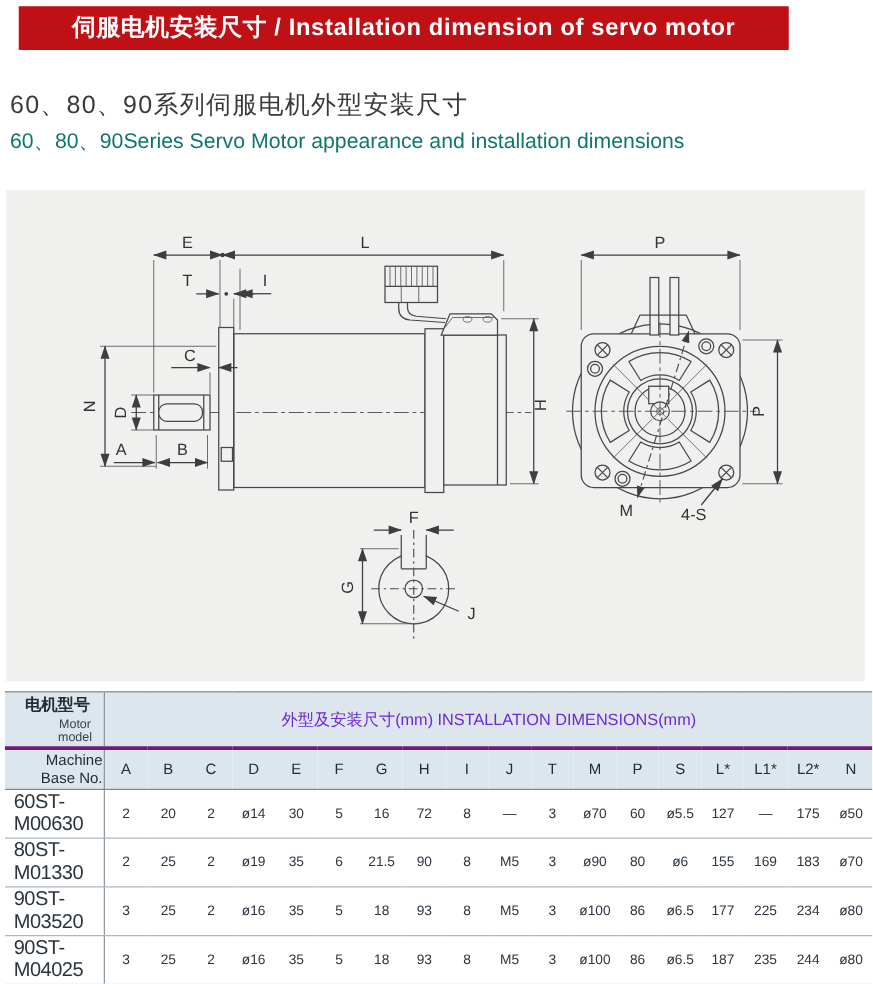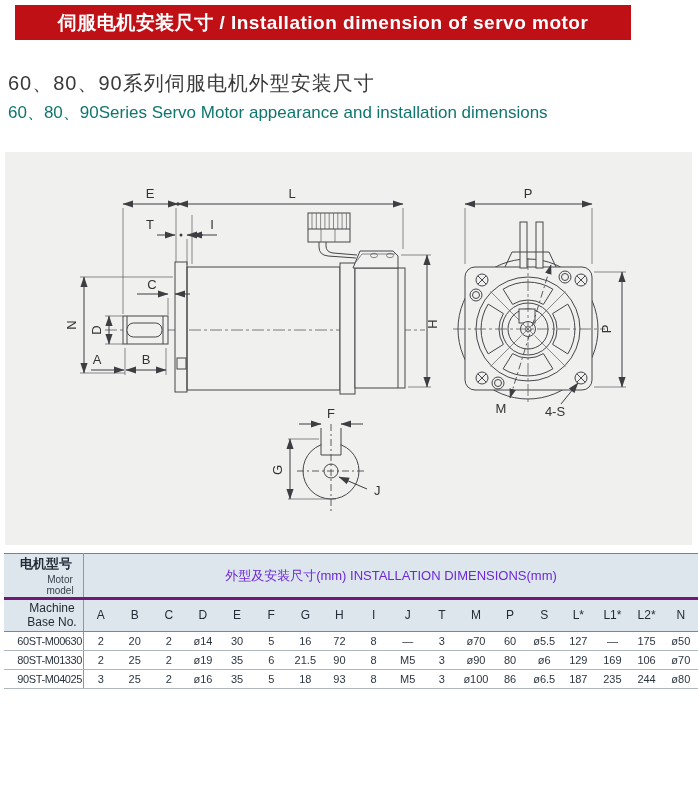--- a/index.html
+++ b/index.html
@@ -36,7 +36,7 @@
   .cell-model-head{width:72px;text-align:left;padding-left:6px;}
   .cell-model-head .zh{font-size:13px;font-weight:600;color:#222b36;}
   .cell-model-head .en{font-size:10px;color:#38424c;margin-top:1px;padding-left:28px;}
-  .machine-head{text-align:center;padding-left:18px;font-size:10px;color:#333d47;line-height:1.2;}
+  .machine-head{text-align:right;padding-left:18px;font-size:10px;color:#333d47;line-height:1.2;}
   .dims-head{font-size:13px;color:#6d28d9;font-weight:500;}
   .cell-model-head,.machine-head,td.model{border-right:1px solid #8d979e;}
   th.col-n{font-size:14px;font-weight:500;color:#1c2630;}

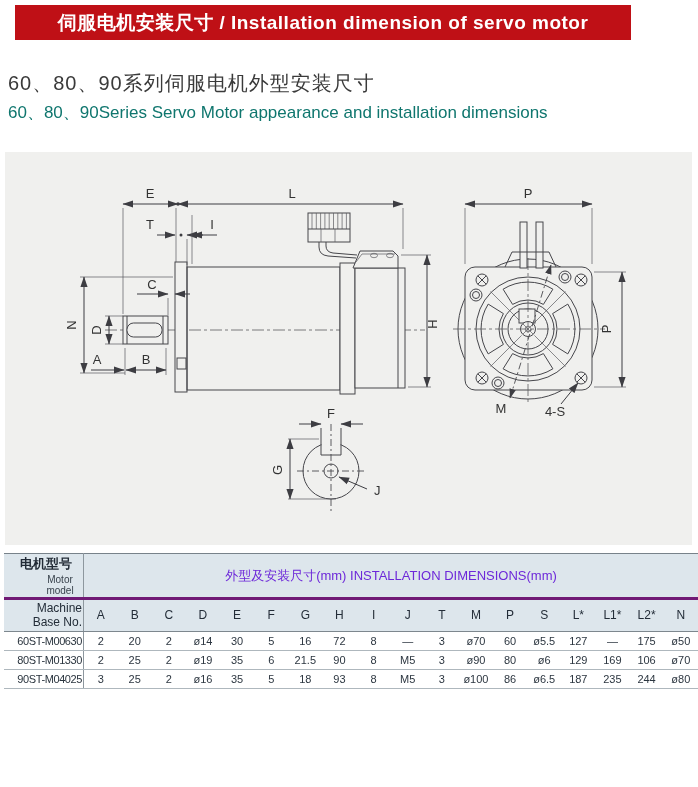--- a/index.html
+++ b/index.html
@@ -42,7 +42,7 @@
   th.col-n{font-size:14px;font-weight:500;color:#1c2630;}
   tbody tr{height:19px;}
   tbody td{border-bottom:1px solid #aeb7bd;font-size:11px;color:#2c3640;text-align:center;}
-  td.model{font-size:11px;letter-spacing:-0.4px;text-align:right;padding-left:7px;color:#2a343e;}
+  td.model{font-size:16px;letter-spacing:-0.4px;text-align:left;padding-left:7px;color:#2a343e;}
 </style>
 </head>
 <body>

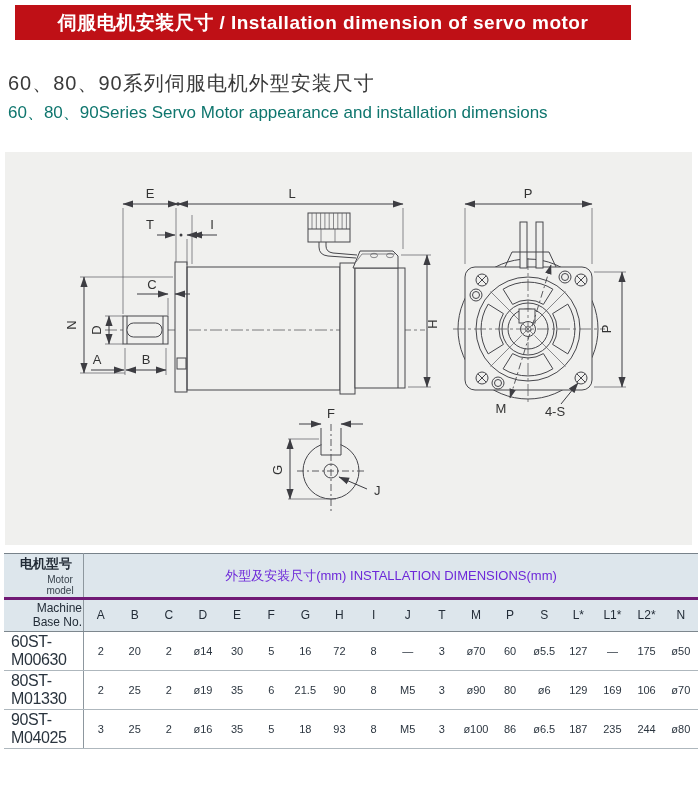--- a/index.html
+++ b/index.html
@@ -328,7 +328,7 @@
             <td>ø90</td>
             <td>80</td>
             <td>ø6</td>
-            <td>129</td>
+            <td>155</td>
             <td>169</td>
             <td>106</td>
             <td>ø70</td>

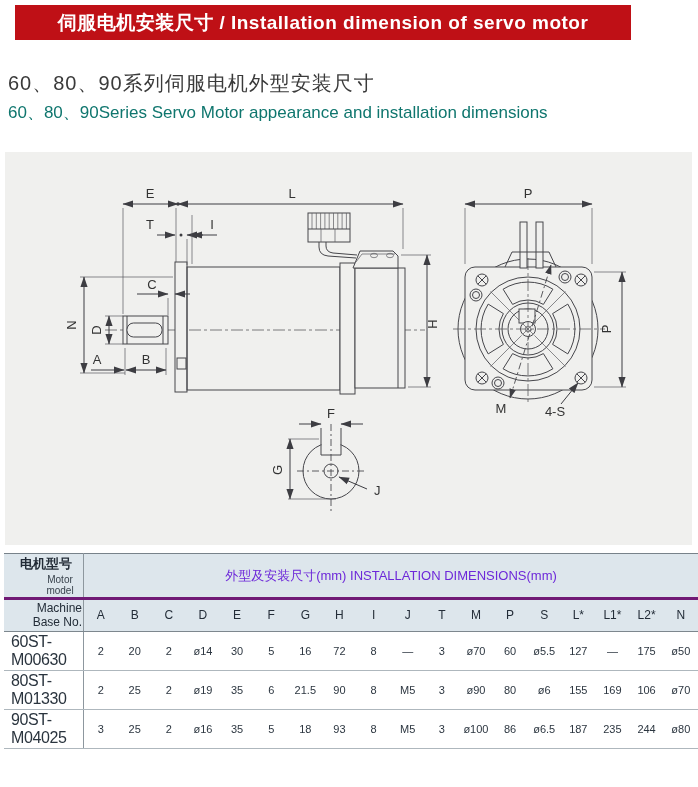--- a/index.html
+++ b/index.html
@@ -330,7 +330,7 @@
             <td>ø6</td>
             <td>155</td>
             <td>169</td>
-            <td>106</td>
+            <td>183</td>
             <td>ø70</td>
           </tr>
           <tr>

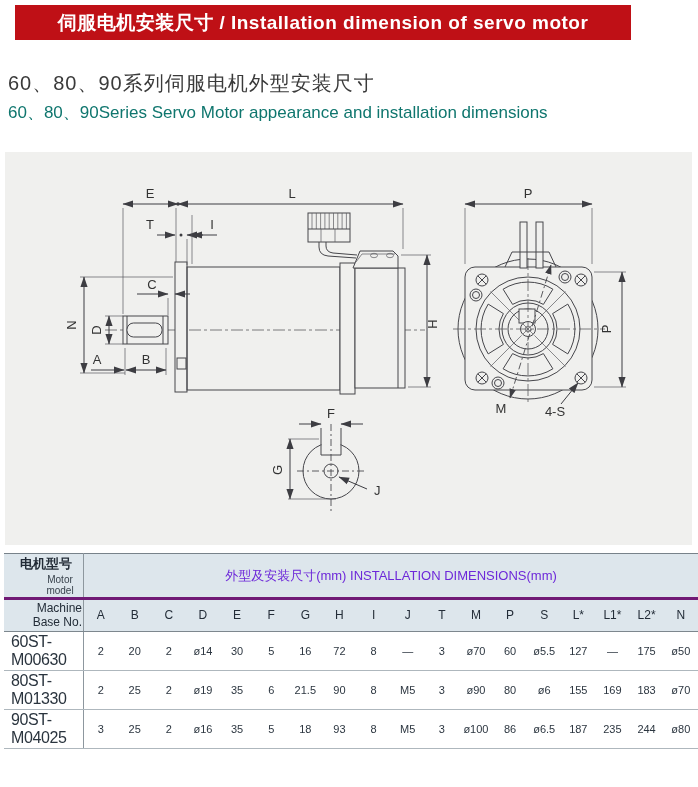--- a/index.html
+++ b/index.html
@@ -334,7 +334,7 @@
             <td>ø70</td>
           </tr>
           <tr>
-            <td class="model">90ST-M04025</td>
+            <td class="model">90ST-M03520</td>
             <td>3</td>
             <td>25</td>
             <td>2</td>
@@ -349,6 +349,27 @@
             <td>ø100</td>
             <td>86</td>
             <td>ø6.5</td>
+            <td>177</td>
+            <td>225</td>
+            <td>234</td>
+            <td>ø80</td>
+          </tr>
+          <tr>
+            <td class="model">90ST-M04025</td>
+            <td>3</td>
+            <td>25</td>
+            <td>2</td>
+            <td>ø16</td>
+            <td>35</td>
+            <td>5</td>
+            <td>18</td>
+            <td>93</td>
+            <td>8</td>
+            <td>M5</td>
+            <td>3</td>
+            <td>ø100</td>
+            <td>86</td>
+            <td>ø6.5</td>
             <td>187</td>
             <td>235</td>
             <td>244</td>

